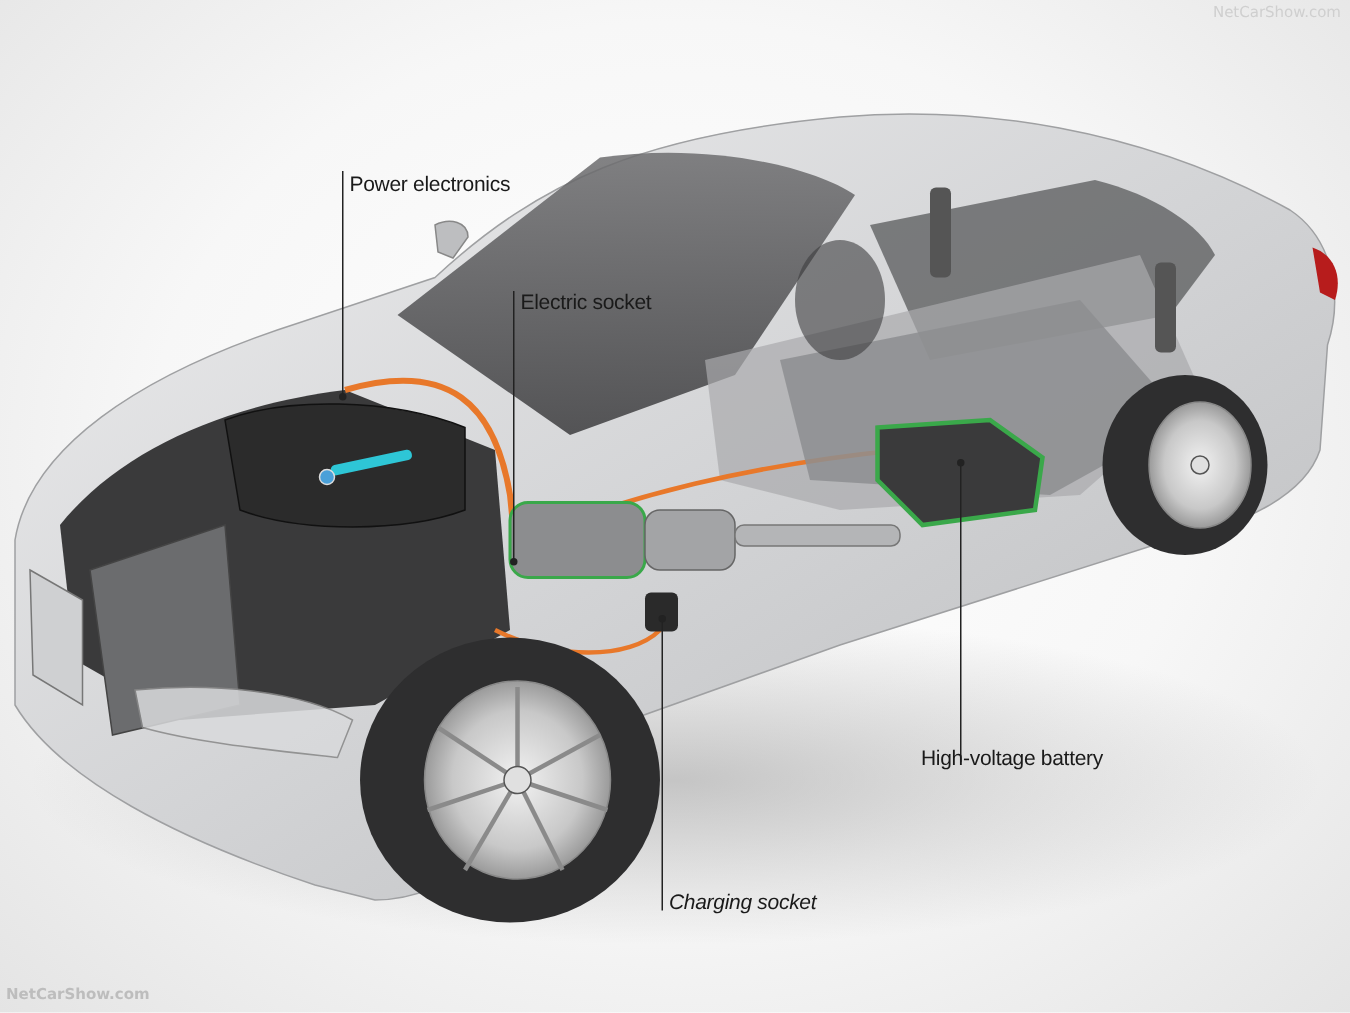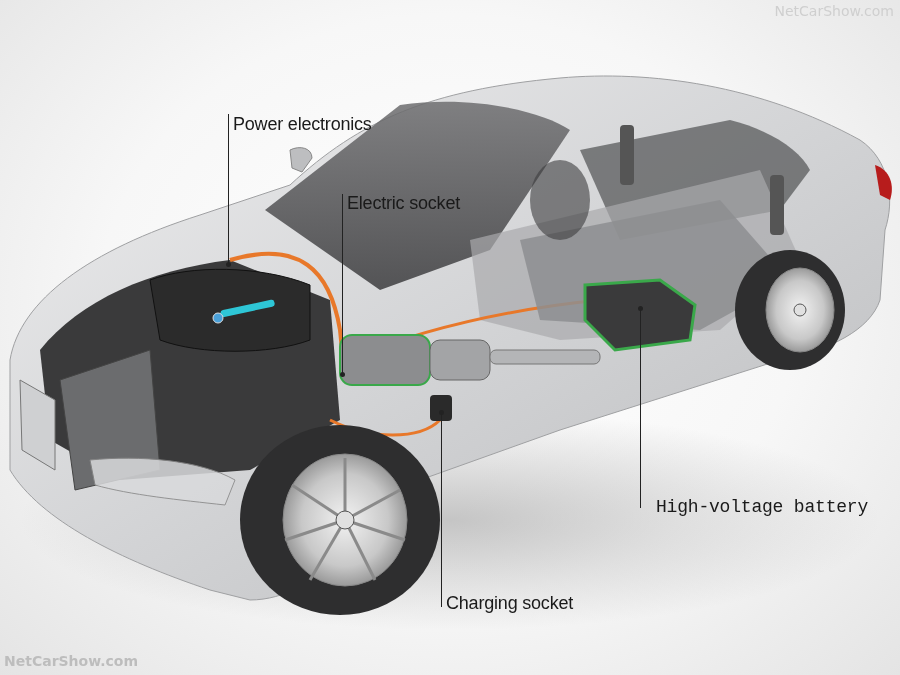--- a/index.html
+++ b/index.html
@@ -11,7 +11,7 @@
          letter-spacing:-0.2px;white-space:nowrap;}
   .leader{position:absolute;width:1px;background:#222;}
   .dot{position:absolute;width:5px;height:5px;border-radius:50%;background:#222;}
-  .watermark{position:absolute;font-family:"DejaVu Sans", sans-serif;font-size:14px;color:#bdbdbd;}
+  .watermark{position:absolute;font-family:"DejaVu Sans", sans-serif;font-size:10px;color:#bdbdbd;}
 </style>
 </head>
 <body>

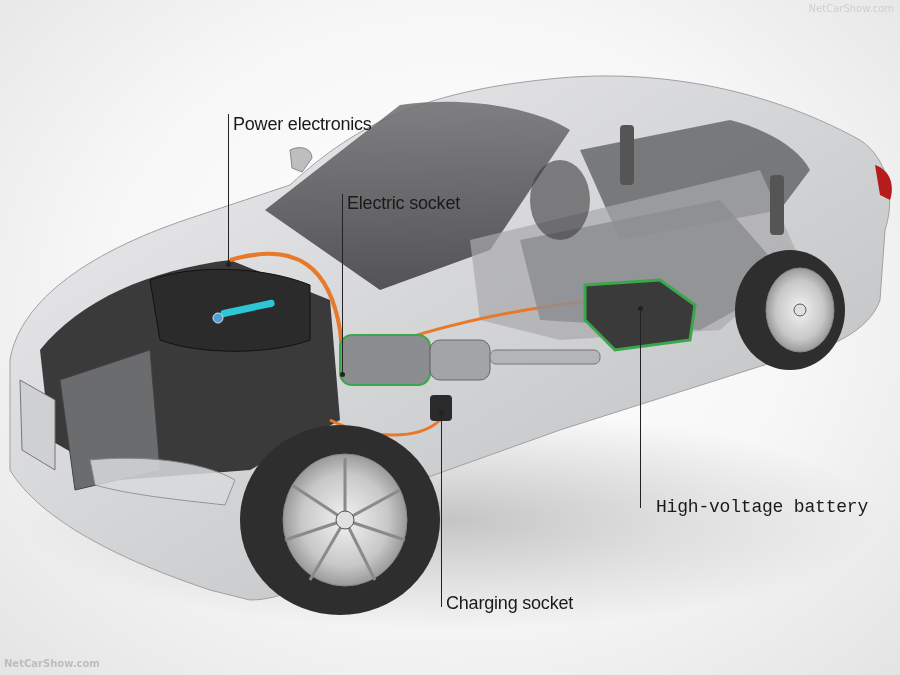--- a/index.html
+++ b/index.html
@@ -7,7 +7,7 @@
        background:radial-gradient(ellipse at 50% 45%, #ffffff 0%, #f7f7f7 55%, #e4e4e4 100%);
        font-family:"Liberation Sans", sans-serif;}
   .scene{position:absolute;left:0;top:0;width:900px;height:675px;}
-  .label{position:absolute;font-family:"Liberation Sans", sans-serif;font-size:18px;color:#1a1a1a;
+  .label{position:absolute;font-family:"Liberation Sans", sans-serif;font-size:14px;color:#1a1a1a;
          letter-spacing:-0.2px;white-space:nowrap;}
   .leader{position:absolute;width:1px;background:#222;}
   .dot{position:absolute;width:5px;height:5px;border-radius:50%;background:#222;}

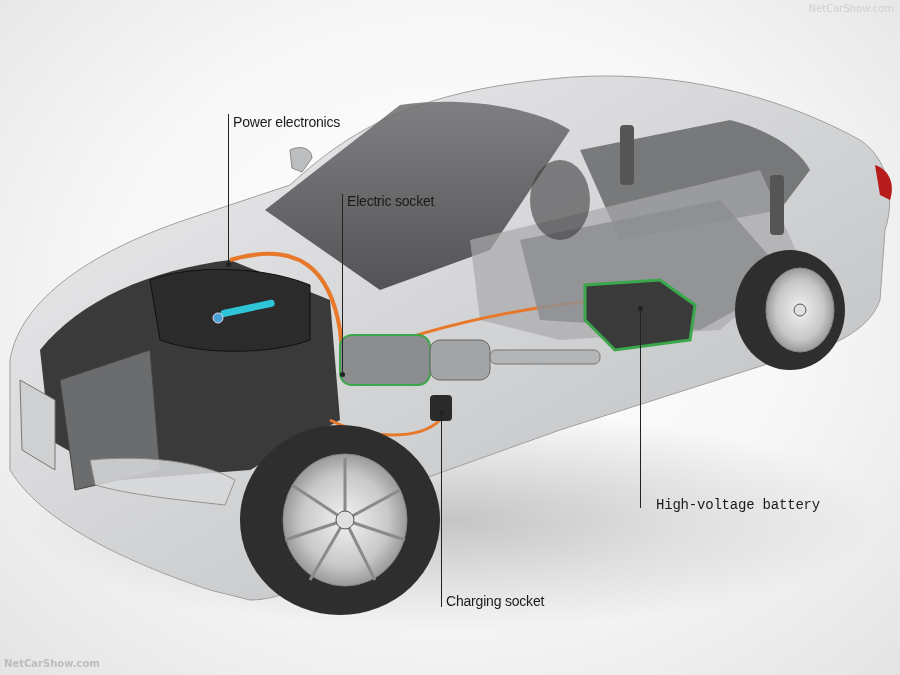--- a/index.html
+++ b/index.html
@@ -113,7 +113,7 @@
 
 <div class="leader" style="left:640px;top:308px;height:200px;"></div>
 <div class="dot" style="left:638px;top:306px;"></div>
-<div class="label" style="left:656px;top:497px;font-family:Liberation Mono, monospace;">High-voltage battery</div>
+<div class="label" style="left:614px;top:497px;">High-voltage battery</div>
 
 <div class="leader" style="left:441px;top:412px;height:195px;"></div>
 <div class="dot" style="left:439px;top:410px;"></div>

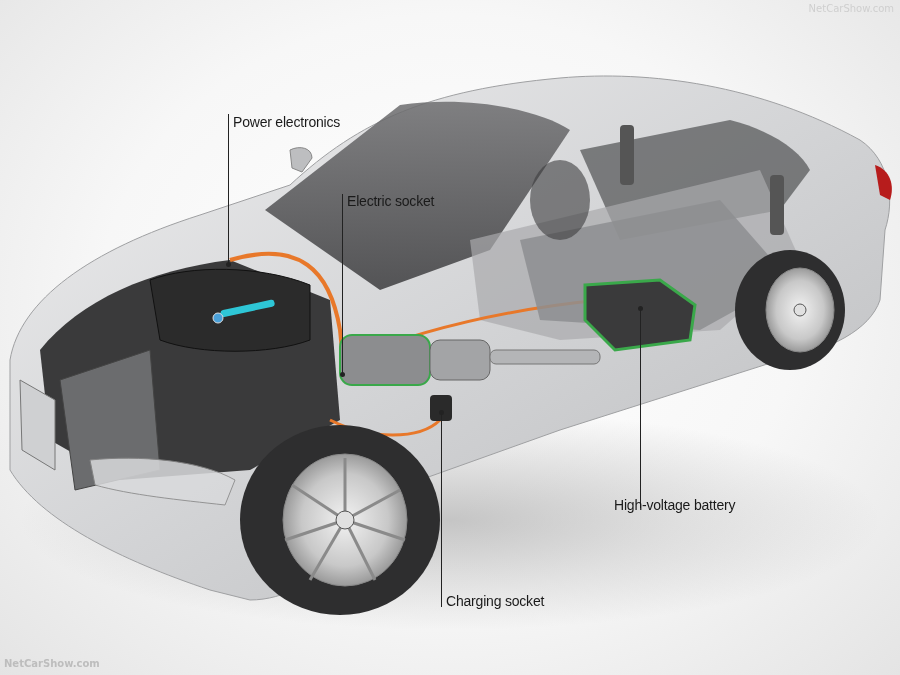--- a/index.html
+++ b/index.html
@@ -117,7 +117,7 @@
 
 <div class="leader" style="left:441px;top:412px;height:195px;"></div>
 <div class="dot" style="left:439px;top:410px;"></div>
-<div class="label" style="left:446px;top:593px;">Charging socket</div>
+<div class="label" style="left:446px;top:593px;font-style:italic;">Charging socket</div>
 
 <div class="watermark" style="right:6px;top:3px;color:#cfcfcf;">NetCarShow.com</div>
 <div class="watermark" style="left:4px;bottom:6px;font-weight:bold;">NetCarShow.com</div>

